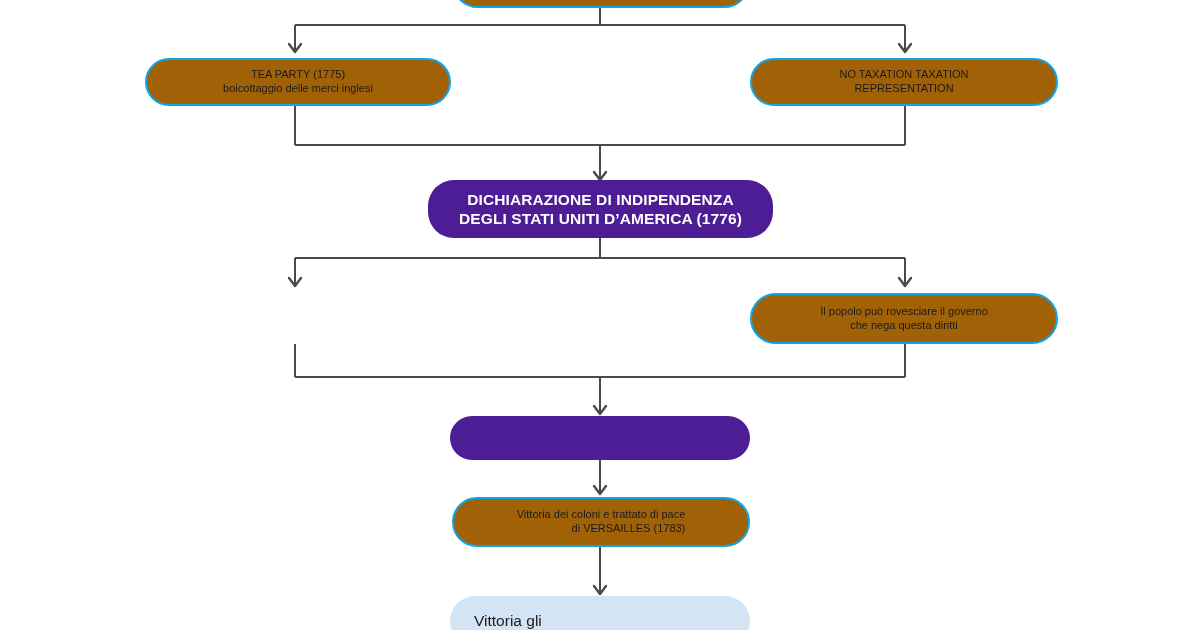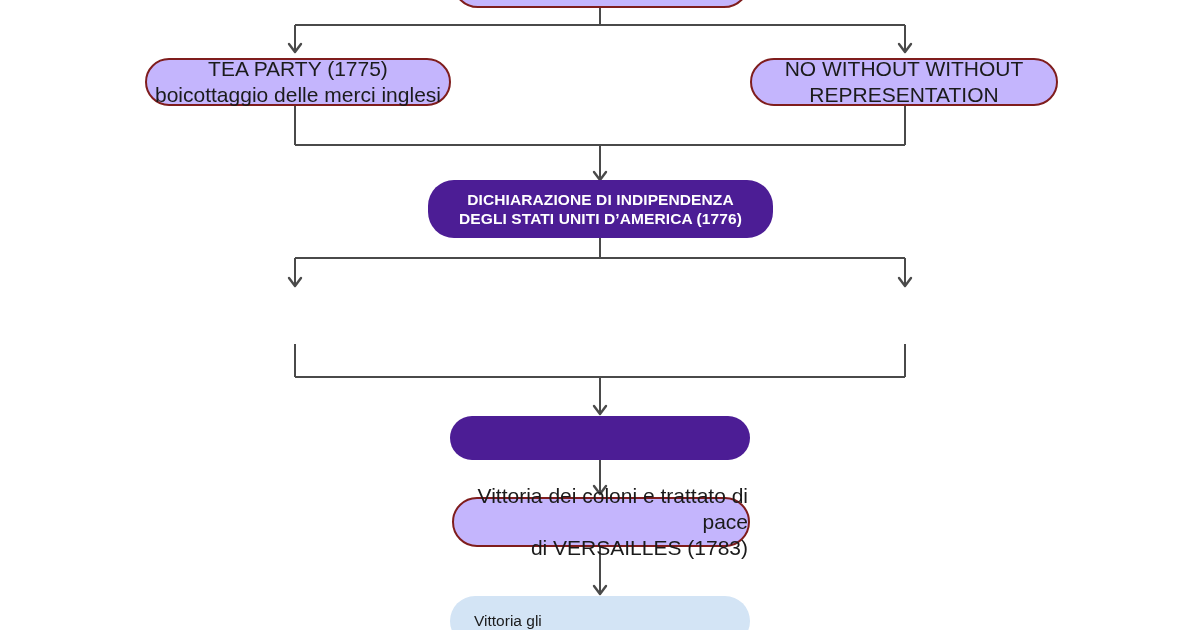--- a/index.html
+++ b/index.html
@@ -44,11 +44,11 @@
   }
   
   .node.outline {
-    background: #c4b5fd;
-    border: 2px solid #7f1d1d;
+    background: #a16207;
+    border: 2px solid #0ea5e9;
     border-radius: 26px;
     color: #1b1b1b;
-    font-size: 21px;
+    font-size: 11px;
   }
   
   .node.solid-dark {

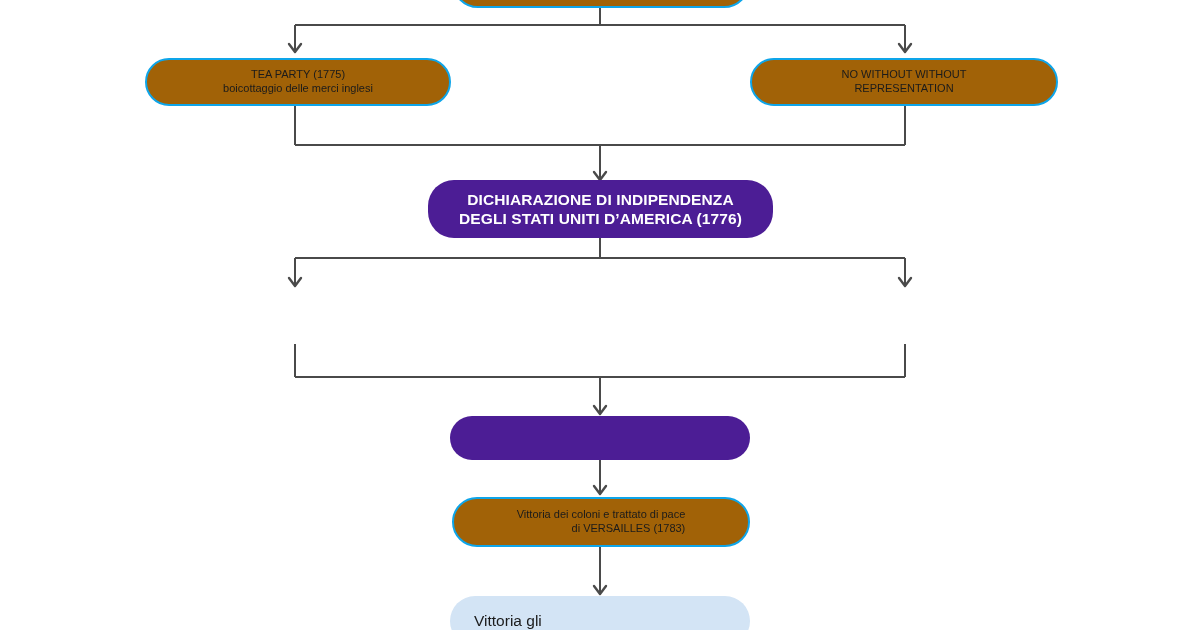--- a/index.html
+++ b/index.html
@@ -126,7 +126,7 @@
   </div>
 
   <div class="node outline" style="left:750px; top:58px; width:308px; height:48px;">
-    <span class="label">NO WITHOUT WITHOUT
+    <span class="label">NO TAXATION TAXATION
 REPRESENTATION</span>
   </div>
 

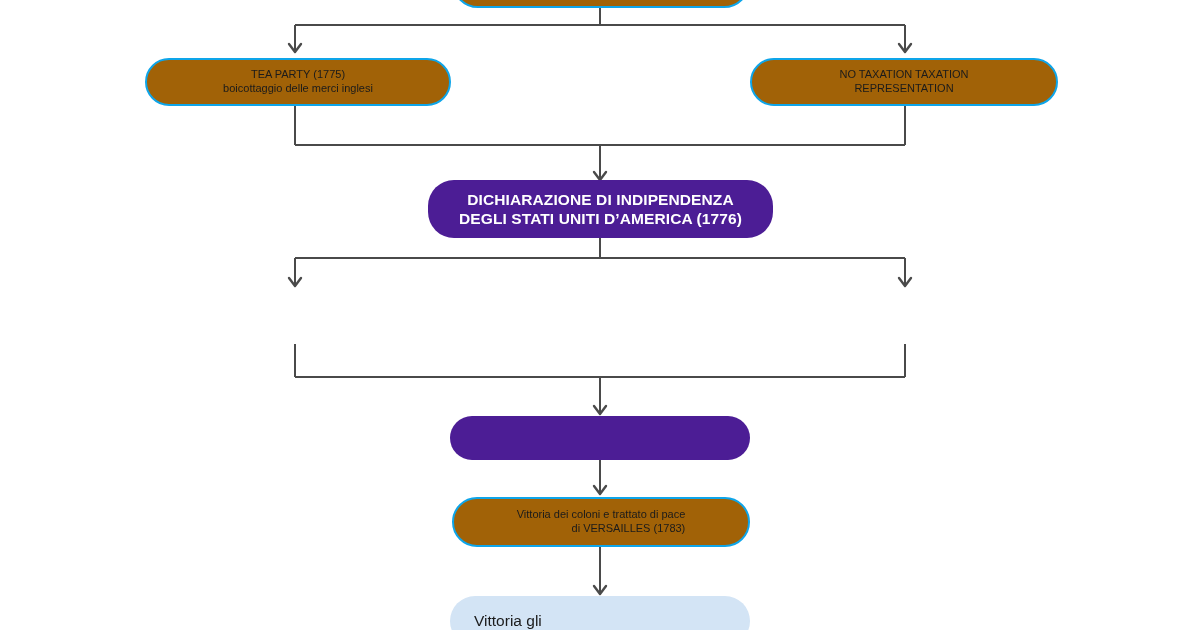--- a/index.html
+++ b/index.html
@@ -136,6 +136,10 @@
   </div>
 
 
+  <div class="node outline" style="left:750px; top:293px; width:308px; height:51px;">
+    <span class="label">Il popolo può rovesciare il governo
+che nega questa diritti</span>
+  </div>
 
   <div class="node solid-dark" style="left:450px; top:416px; width:300px; height:44px;">
     <span class="label"></span>

